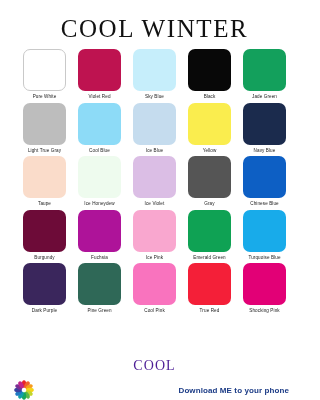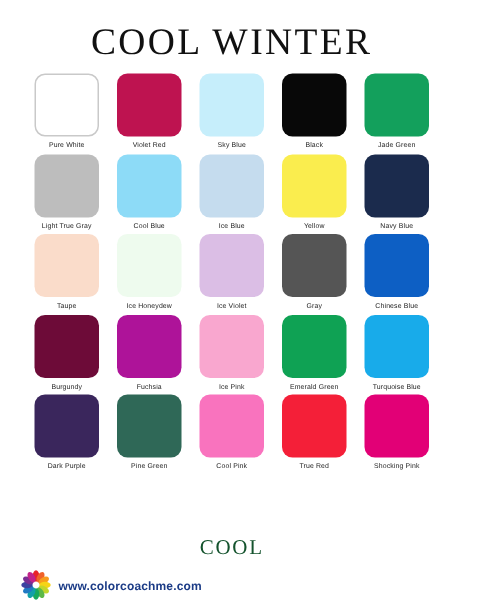--- a/index.html
+++ b/index.html
@@ -82,7 +82,7 @@
     font-family: "Liberation Serif", serif;
     font-size: 14px;
     letter-spacing: 1.1px;
-    color: #14532d;
+    color: #4c1d95;
     line-height: 1;
   }
   .footer {

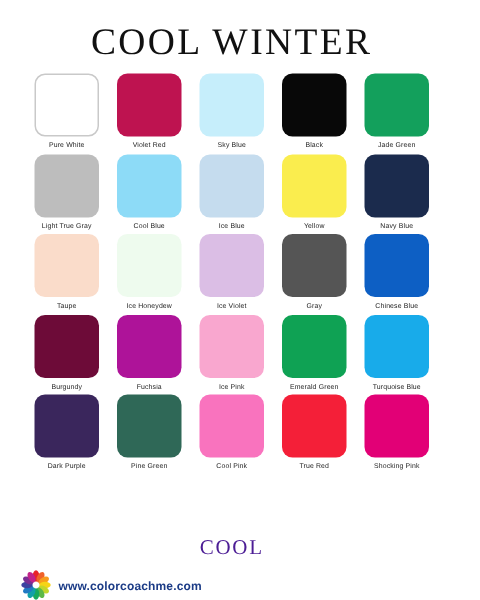--- a/index.html
+++ b/index.html
@@ -293,7 +293,6 @@
           <circle cx="0" cy="0" r="9" fill="#ffffff"></circle>
         </g>
       </svg>
-      <span class="brand-url">www.colorcoachme.com</span>
     </div>
   </div>
 

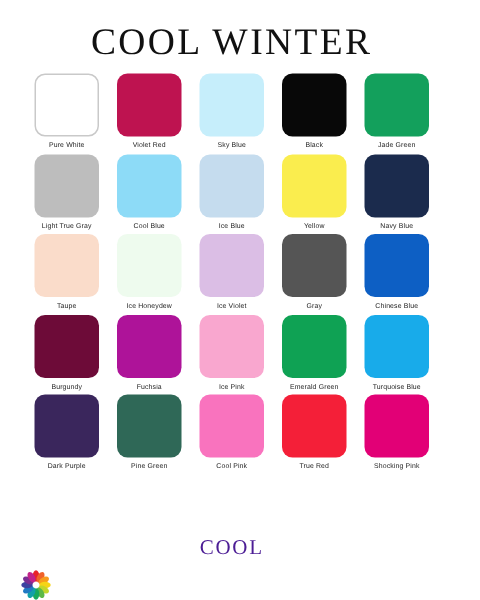--- a/index.html
+++ b/index.html
@@ -294,6 +294,7 @@
         </g>
       </svg>
     </div>
+    <span class="download-cta">Download ME to your phone</span>
   </div>
 
 </div>

